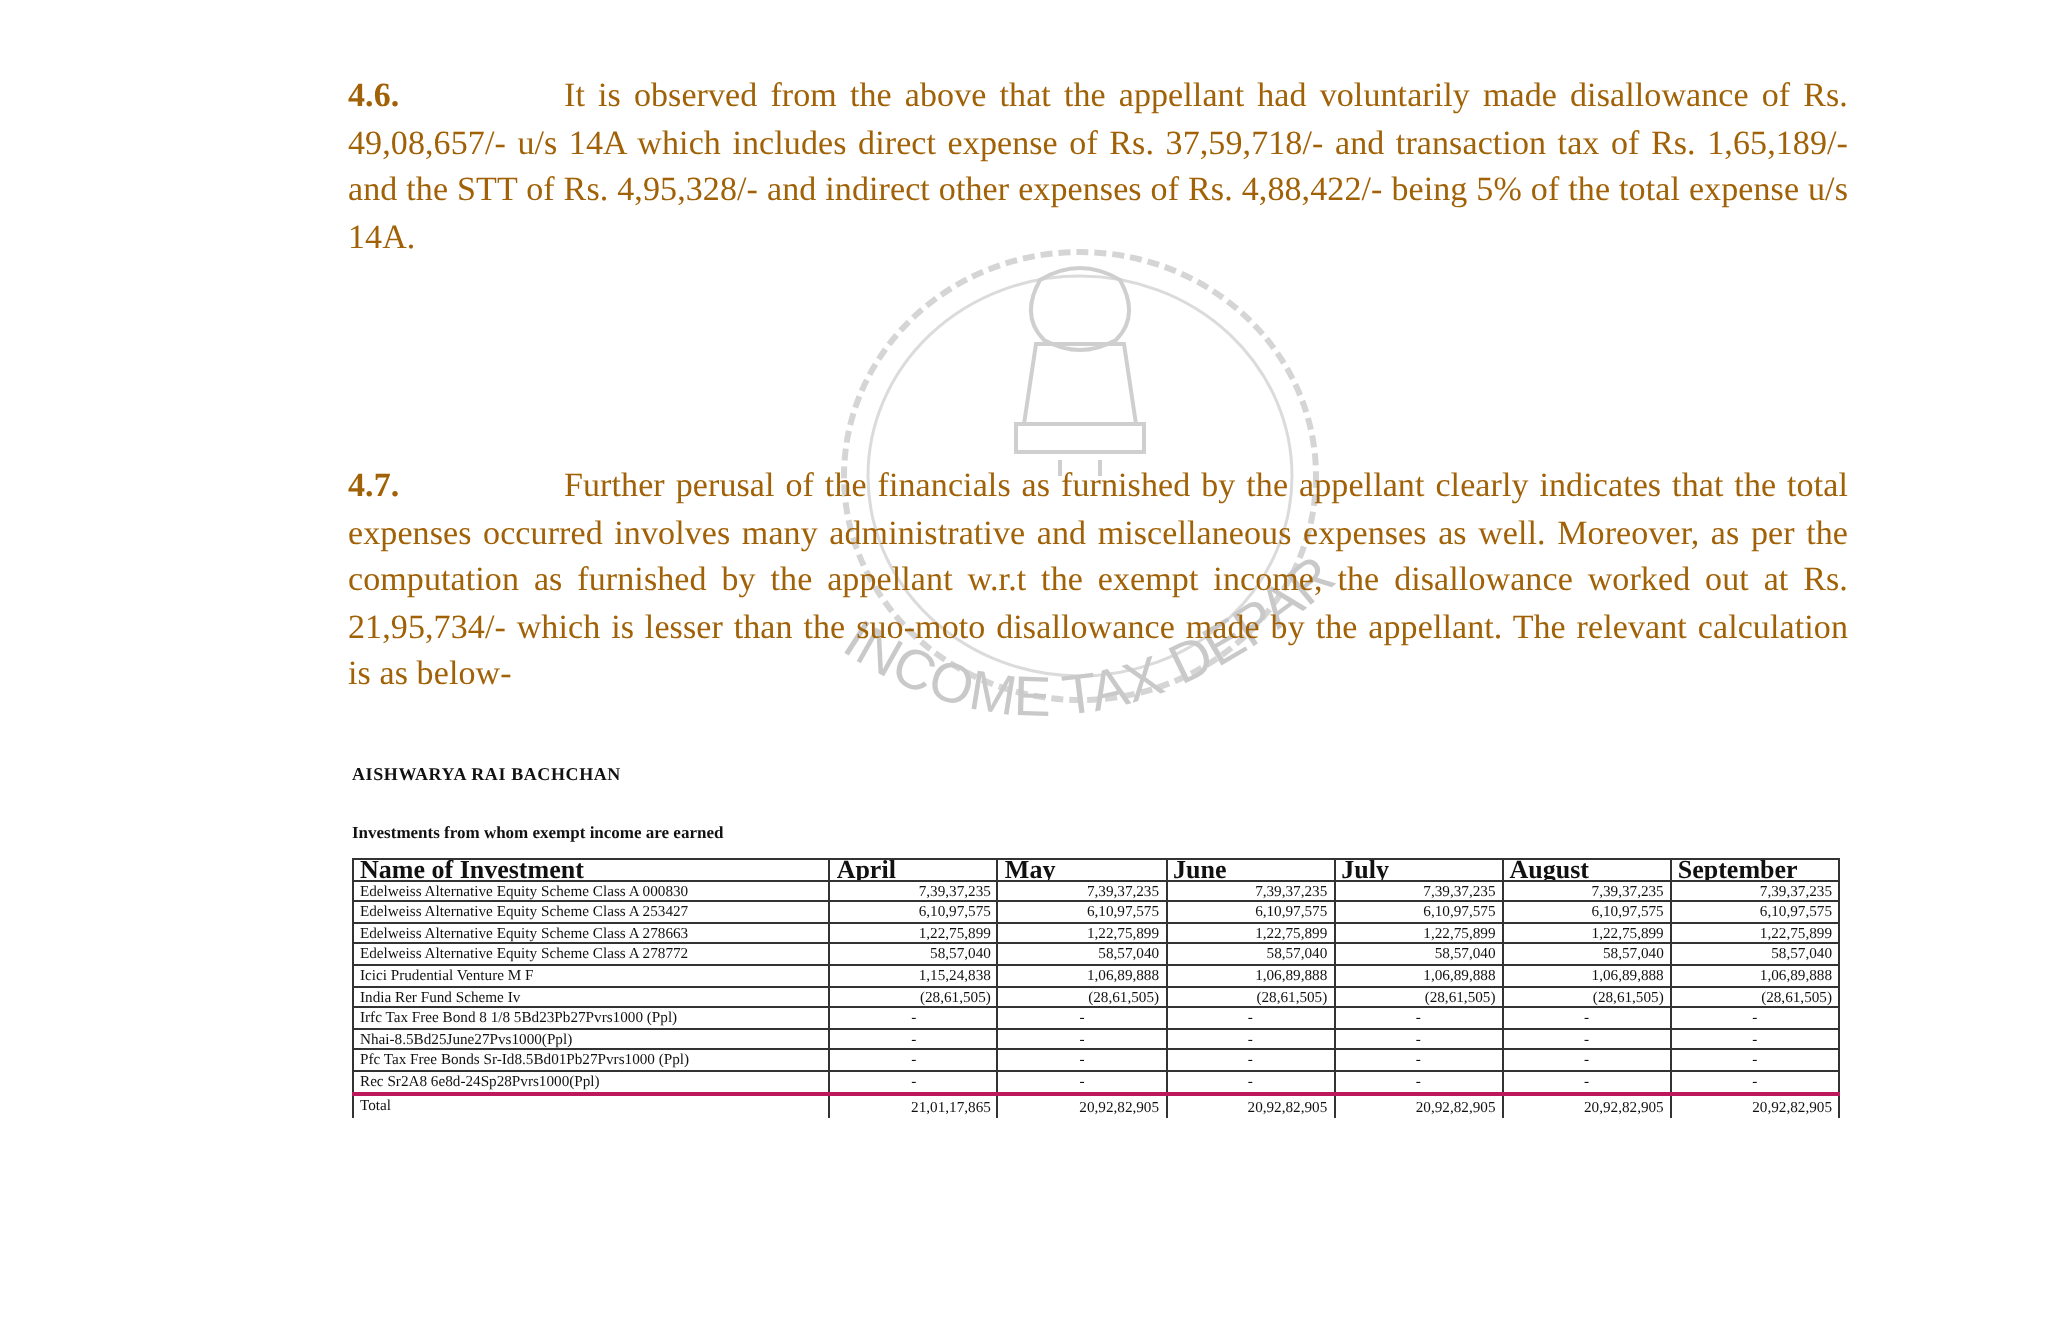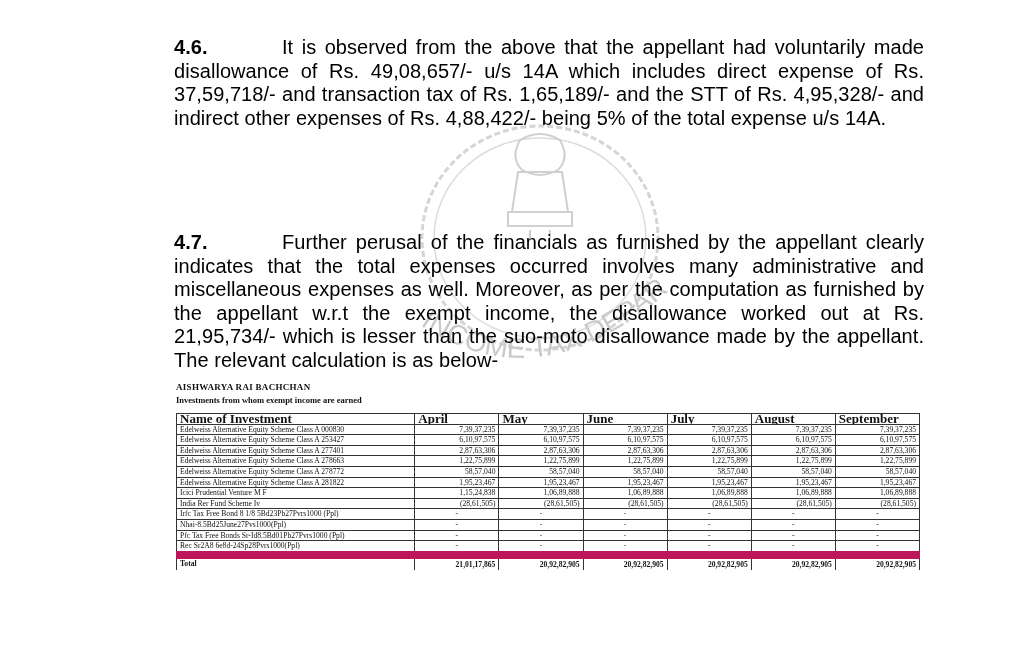--- a/index.html
+++ b/index.html
@@ -7,7 +7,7 @@
 
     .watermark { position: absolute; left: 380px; top: 120px; width: 320px; height: 270px; pointer-events: none; opacity: 0.35; }
 
-    .para { position: absolute; left: 174px; width: 750px; font-size: 20px; line-height: 23.6px; text-align: justify; letter-spacing: 0.05px; color: #000000; }
+    .para { position: absolute; left: 174px; width: 750px; font-size: 17px; line-height: 23.6px; text-align: justify; letter-spacing: 0.05px; color: #a16207; font-family: Liberation Serif, serif; }
     .para .num { font-weight: bold; display: inline-block; width: 108px; }
     #p46 { top: 36px; }
     #p47 { top: 231px; }

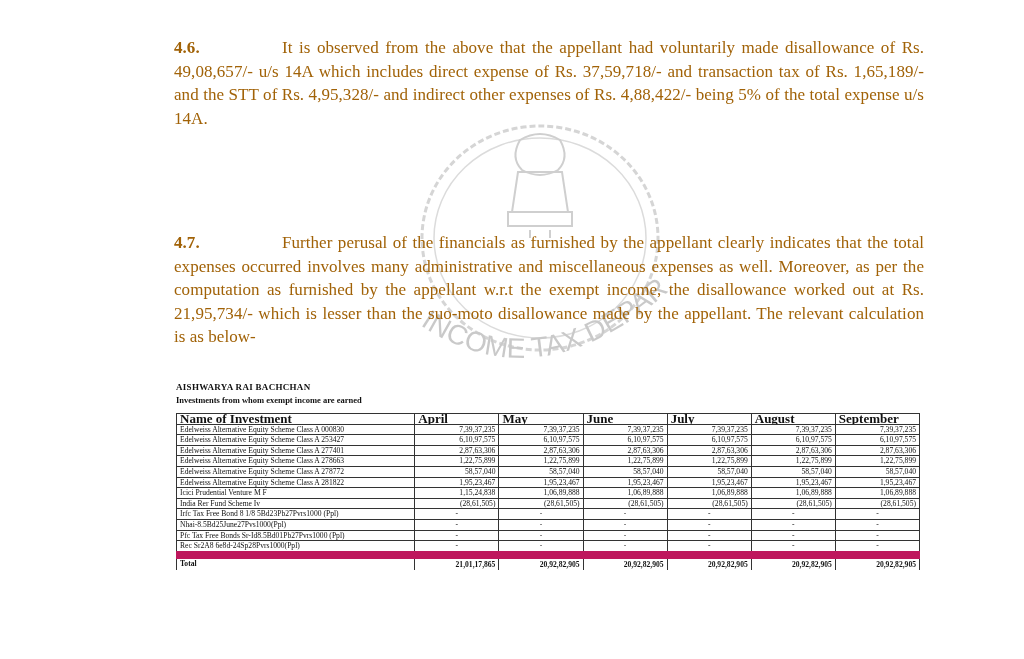--- a/index.html
+++ b/index.html
@@ -13,7 +13,7 @@
     #p47 { top: 231px; }
 
     .sheet { position: absolute; left: 176px; top: 382px; width: 744px; font-family: "Liberation Serif", serif; color: #111; }
-    .sheet .ttl { font-size: 9px; font-weight: bold; letter-spacing: 0.3px; margin-bottom: 3px; }
+    .sheet .ttl { font-size: 9px; font-weight: bold; letter-spacing: 0.3px; margin-bottom: 19px; }
     .sheet .sub { font-size: 8.5px; font-weight: bold; margin-bottom: 3px; }
     .sheet .cap { font-size: 8.5px; font-weight: bold; margin-bottom: 8px; }
 

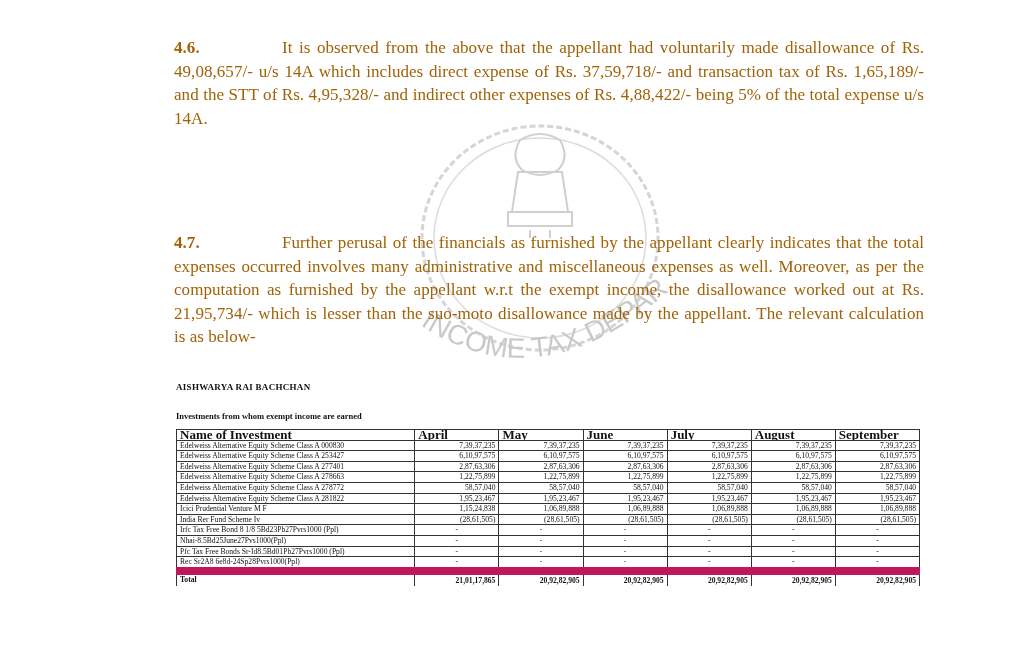--- a/index.html
+++ b/index.html
@@ -99,15 +99,6 @@
           <td class="val">6,10,97,575</td>
         </tr>
         <tr>
-          <td class="name">Edelweiss Alternative Equity Scheme Class A 277401</td>
-          <td class="val">2,87,63,306</td>
-          <td class="val">2,87,63,306</td>
-          <td class="val">2,87,63,306</td>
-          <td class="val">2,87,63,306</td>
-          <td class="val">2,87,63,306</td>
-          <td class="val">2,87,63,306</td>
-        </tr>
-        <tr>
           <td class="name">Edelweiss Alternative Equity Scheme Class A 278663</td>
           <td class="val">1,22,75,899</td>
           <td class="val">1,22,75,899</td>

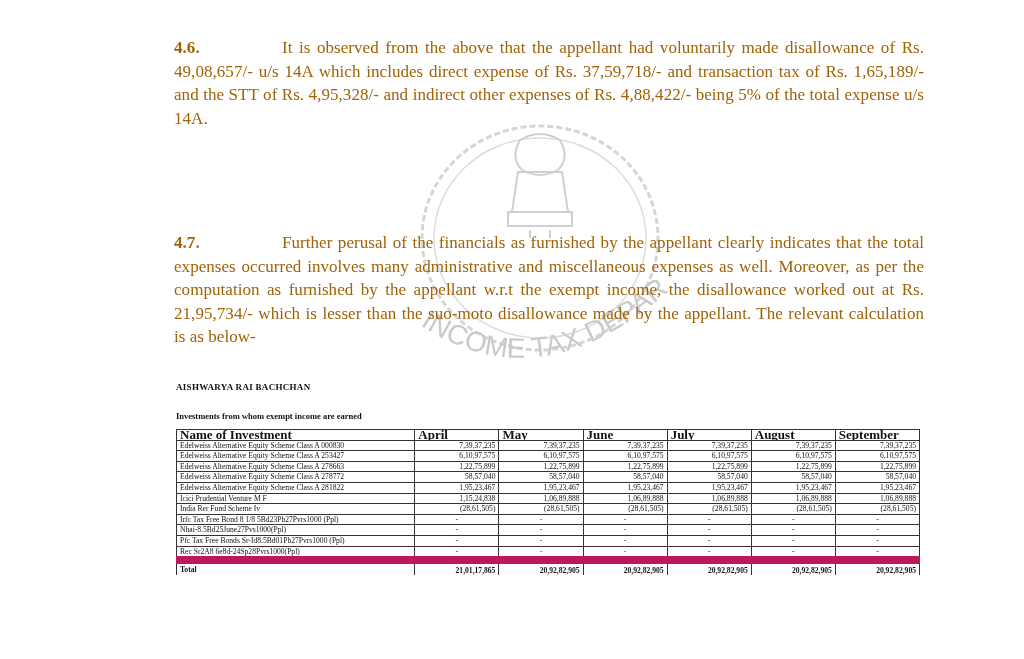--- a/index.html
+++ b/index.html
@@ -117,15 +117,6 @@
           <td class="val">58,57,040</td>
         </tr>
         <tr>
-          <td class="name">Edelweiss Alternative Equity Scheme Class A 281822</td>
-          <td class="val">1,95,23,467</td>
-          <td class="val">1,95,23,467</td>
-          <td class="val">1,95,23,467</td>
-          <td class="val">1,95,23,467</td>
-          <td class="val">1,95,23,467</td>
-          <td class="val">1,95,23,467</td>
-        </tr>
-        <tr>
           <td class="name">Icici Prudential Venture M F</td>
           <td class="val">1,15,24,838</td>
           <td class="val">1,06,89,888</td>

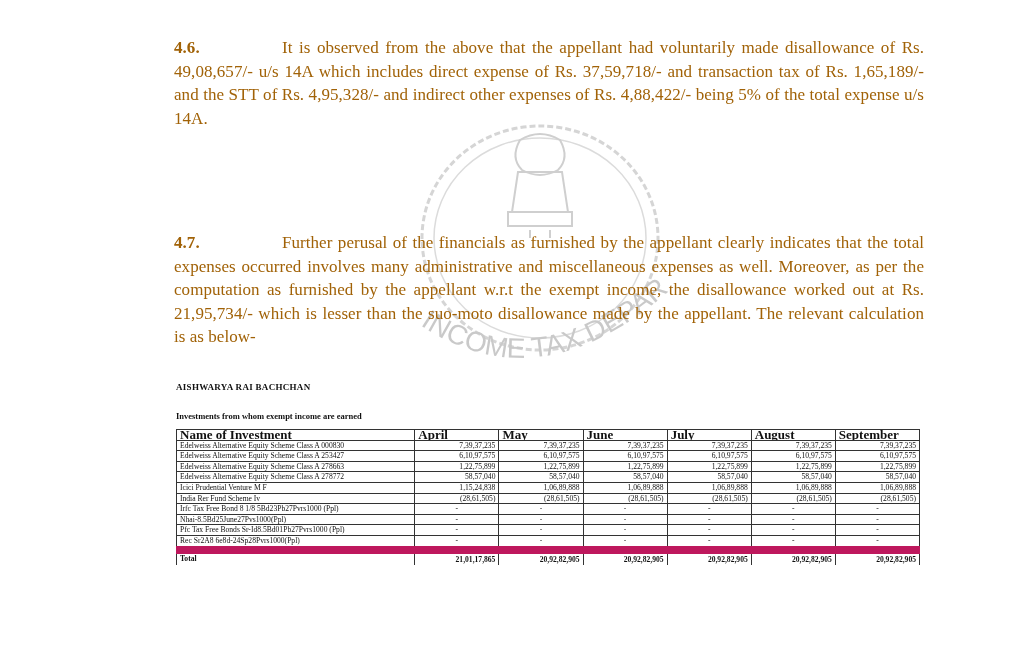--- a/index.html
+++ b/index.html
@@ -23,7 +23,7 @@
     table.inv td.name { text-align: left; font-size: 7.6px; }
     table.inv td.val { text-align: right; font-size: 7.6px; }
     table.inv td.dash { text-align: center; }
-    table.inv tr.total td { border-left: 1px solid #333; border-right: 1px solid #333; border-top: 8px solid #be185d; border-bottom: none; font-weight: bold; height: 11px; margin-top: 36px; }
+    table.inv tr.total td { border-left: 1px solid #333; border-right: 1px solid #333; border-top: 2px solid #be185d; border-bottom: none; font-weight: normal; height: 11px; margin-top: 36px; }
     table.inv tr.total td.val { vertical-align: bottom; }
     col.c0 { width: 238px; }
     col.cm { width: 84px; }

